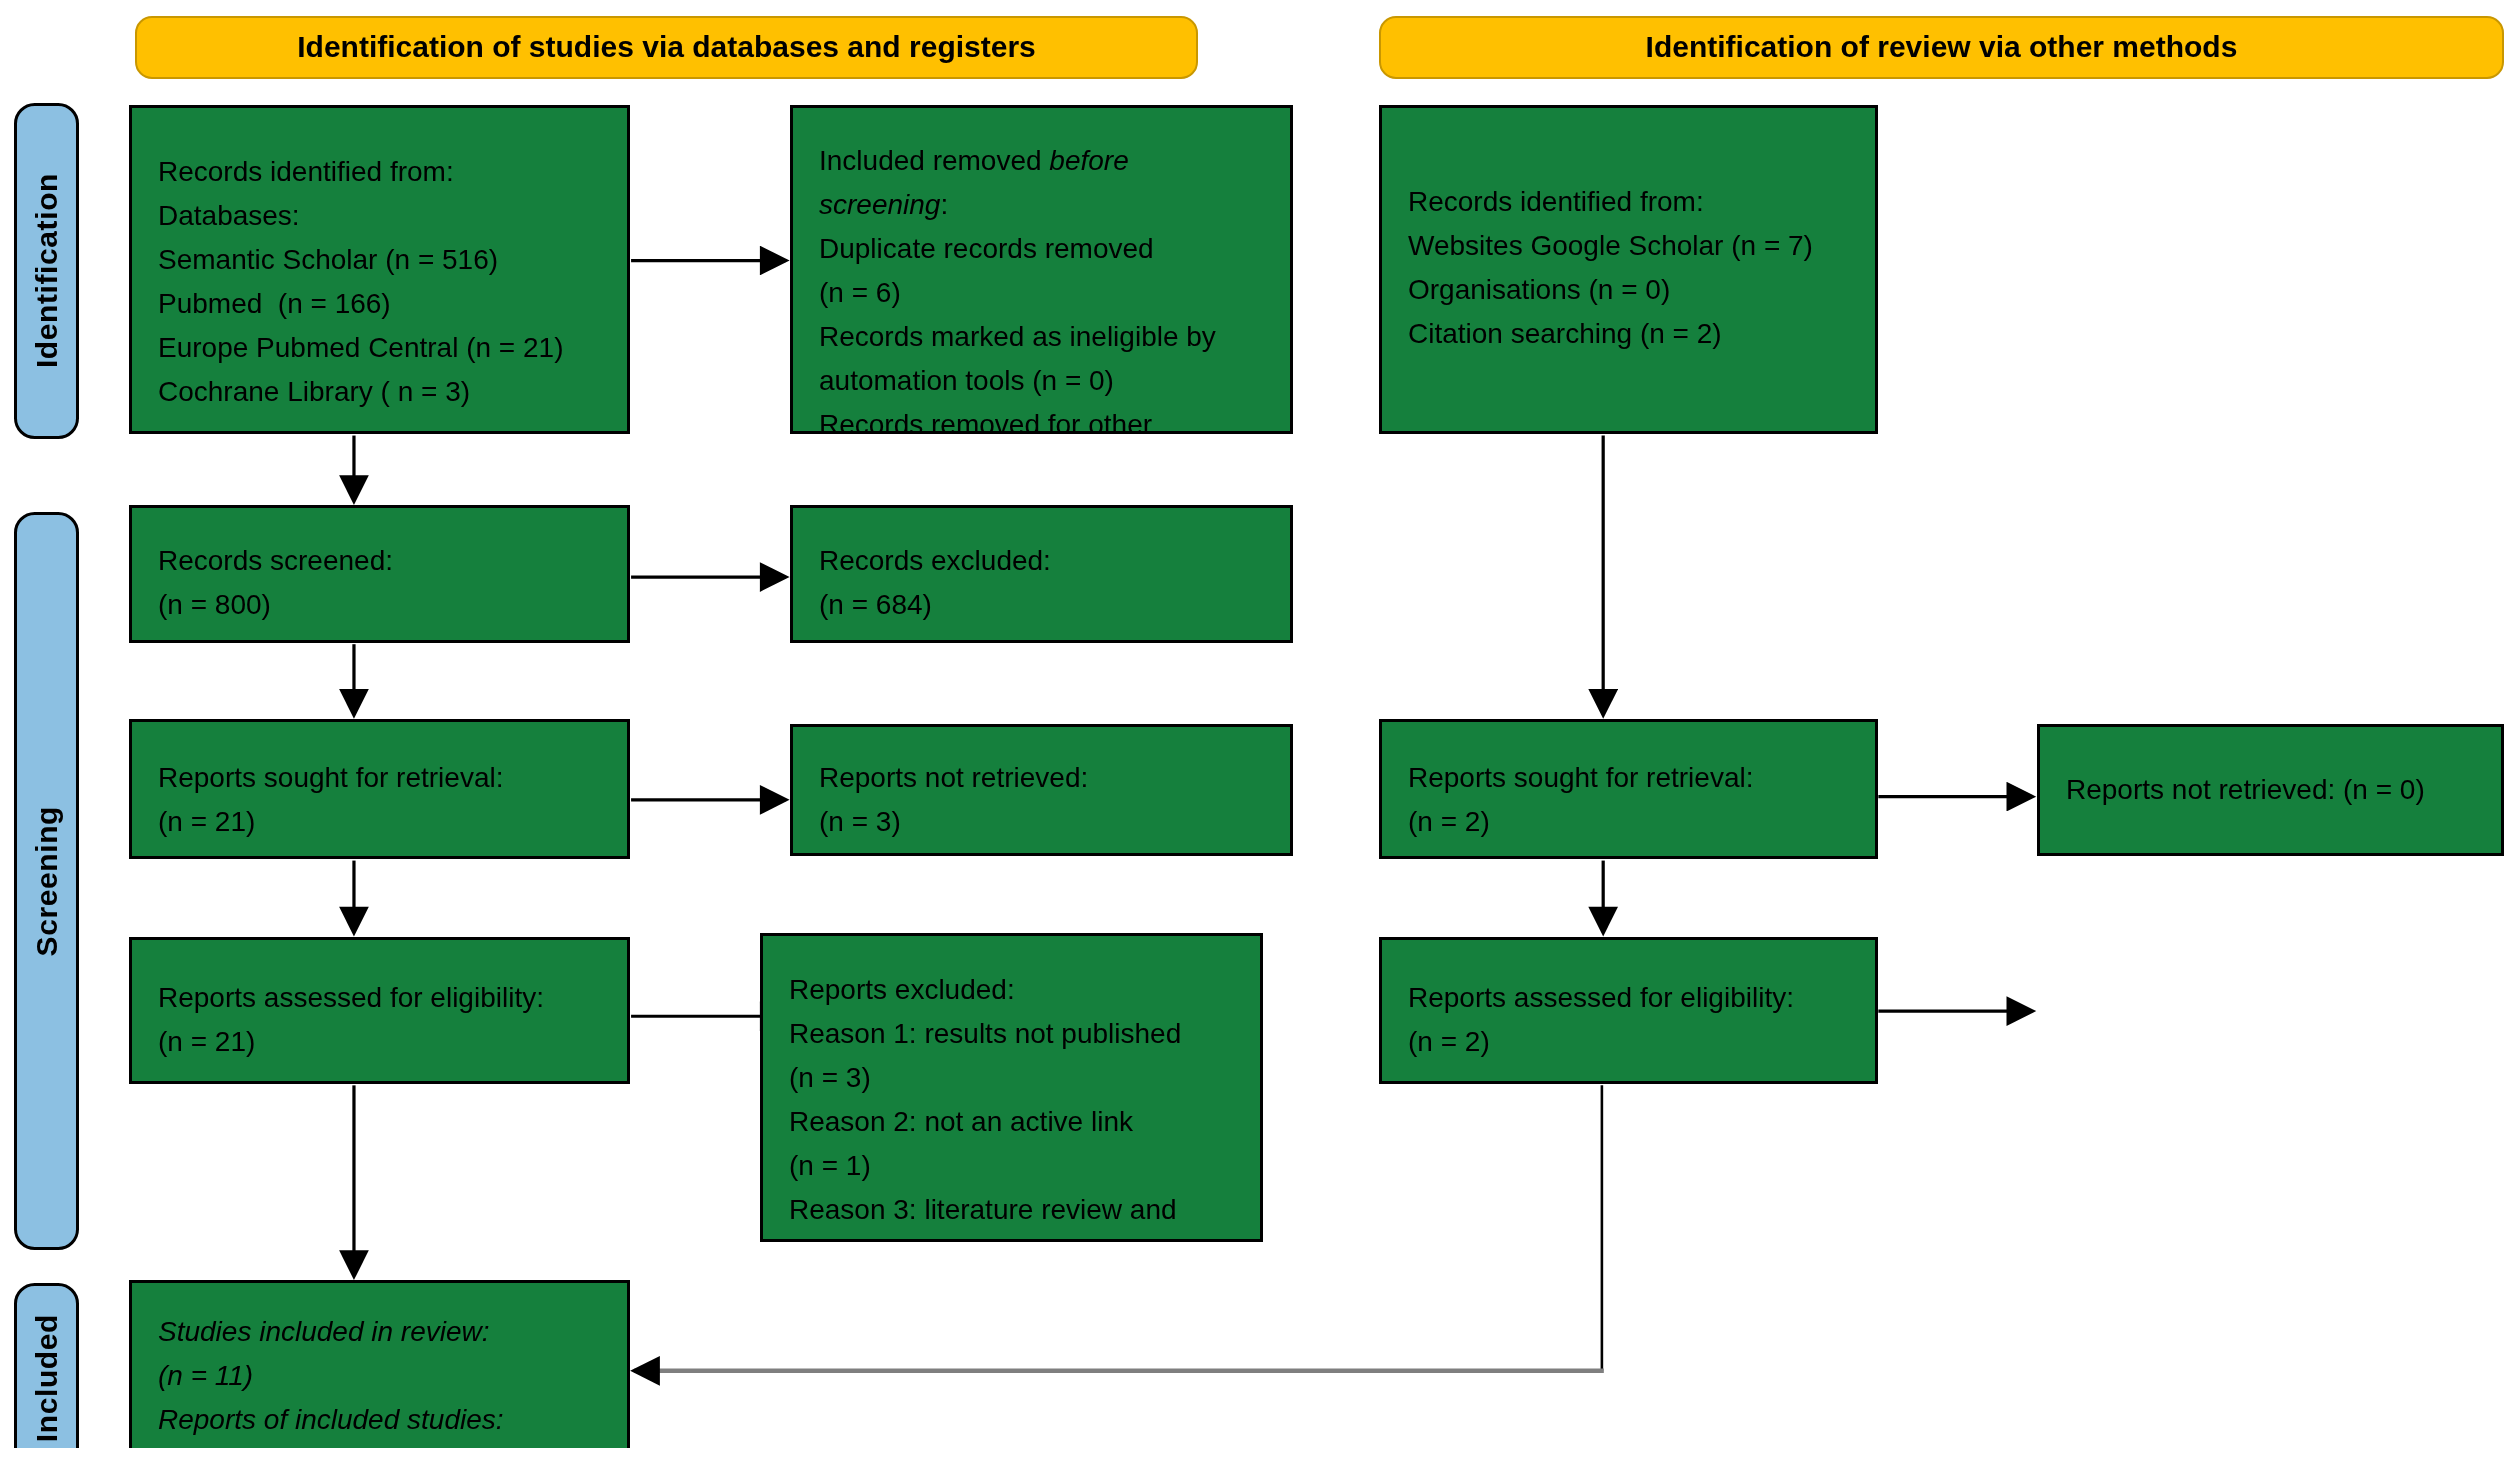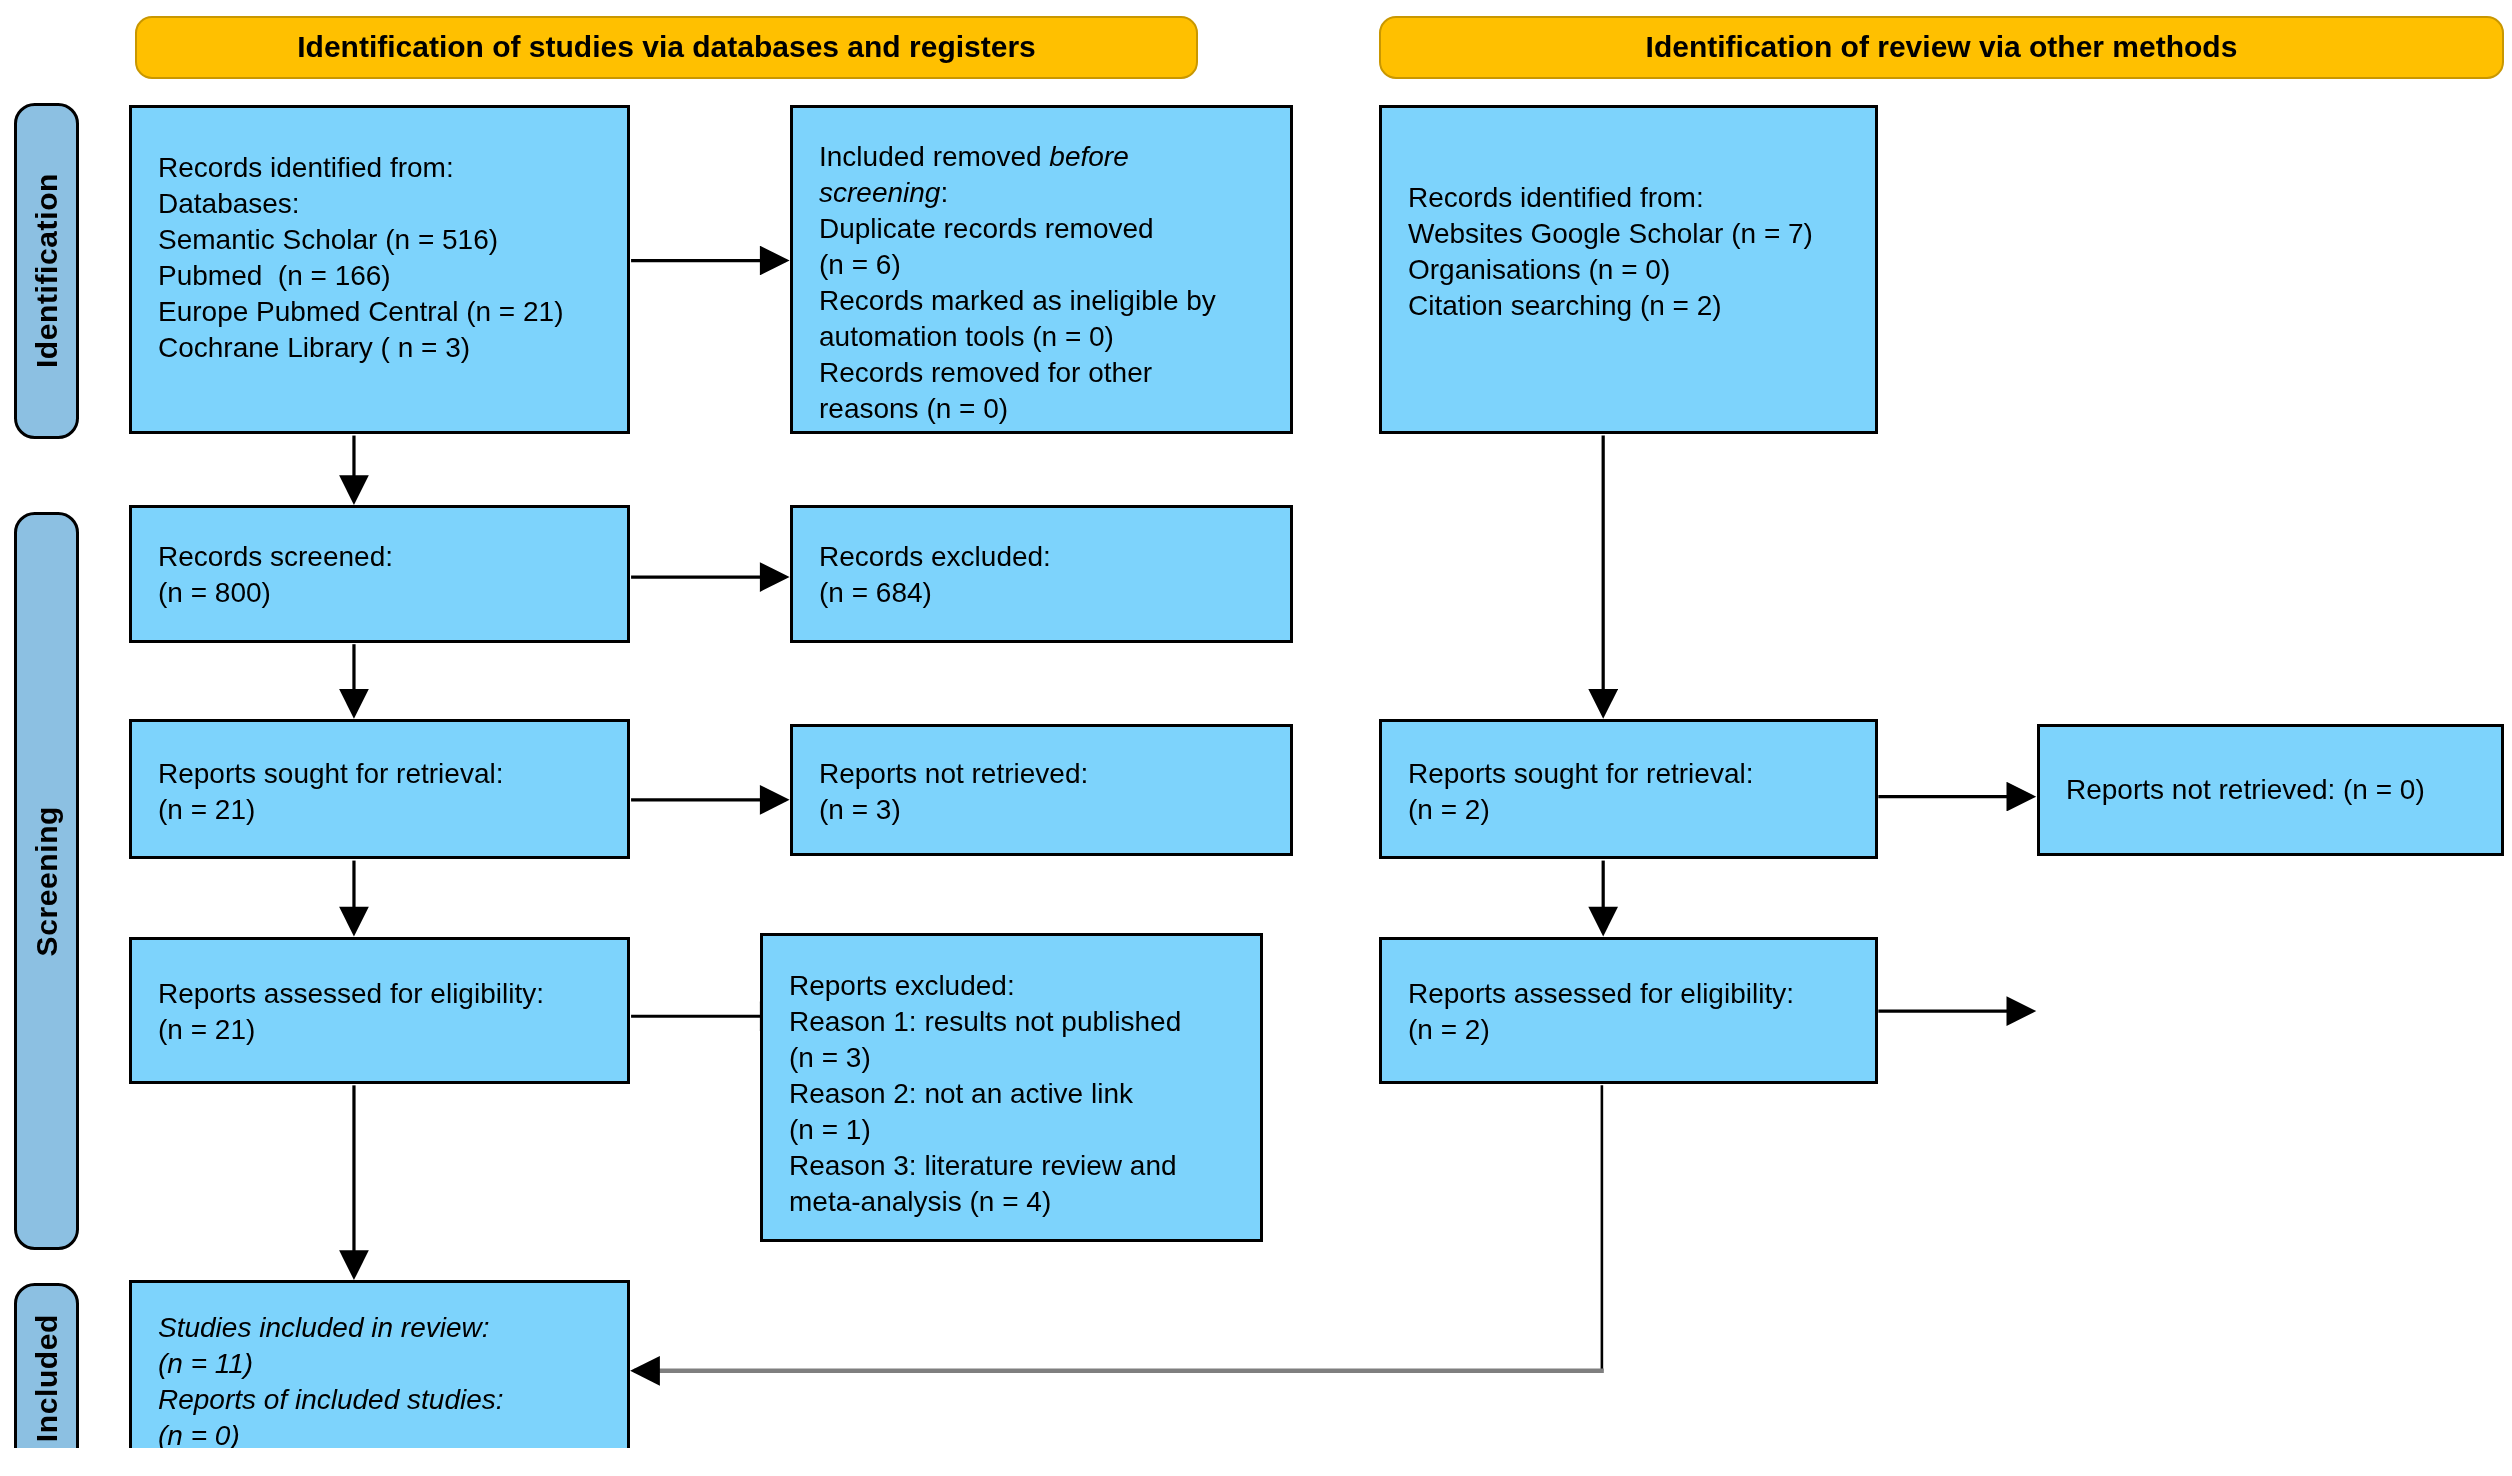--- a/index.html
+++ b/index.html
@@ -37,10 +37,10 @@
   }
   .box {
     position: absolute;
-    background: #7dd3fc;
+    background: #15803d;
     border: 3.2px solid var(--box_border, #000);
     box-sizing: border-box;
-    font-size: 28px; line-height: 36px;
+    font-size: 28px; line-height: 44px;
     white-space: pre-wrap;
     z-index: 1;
     overflow: hidden;

